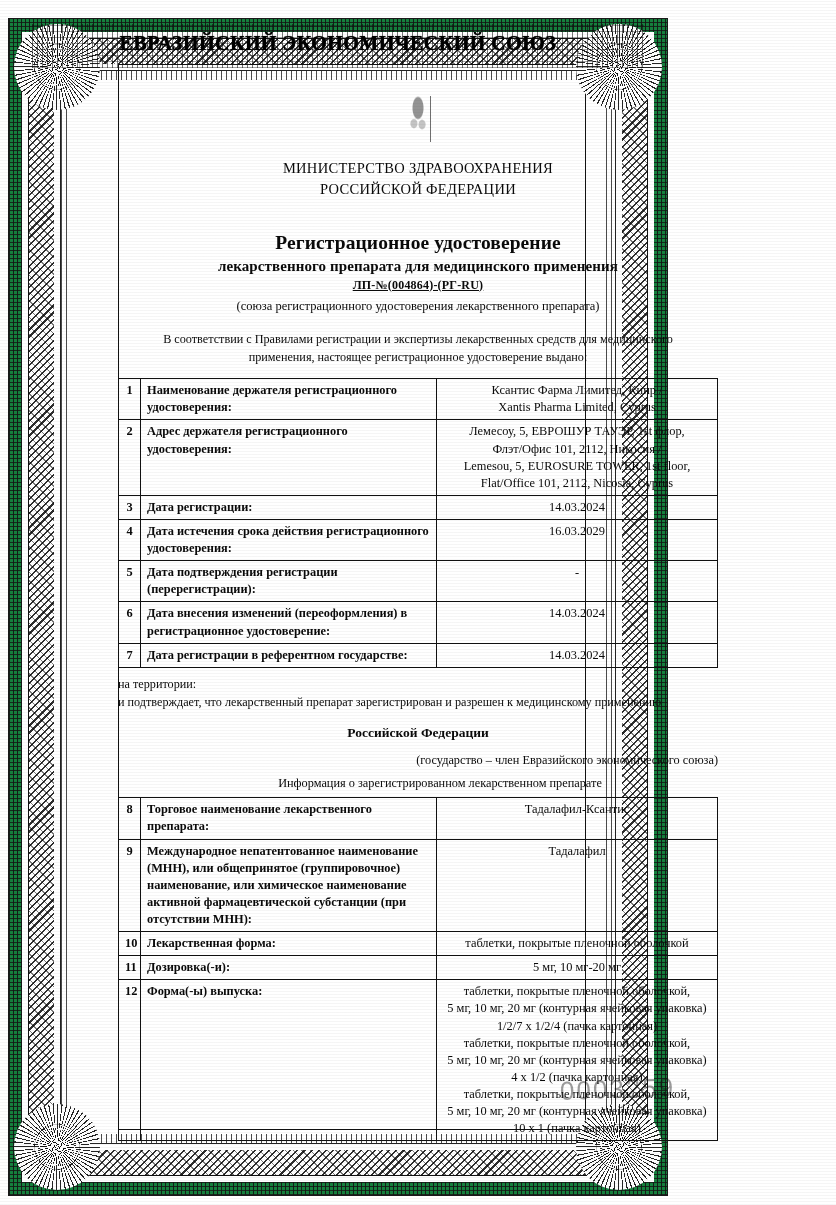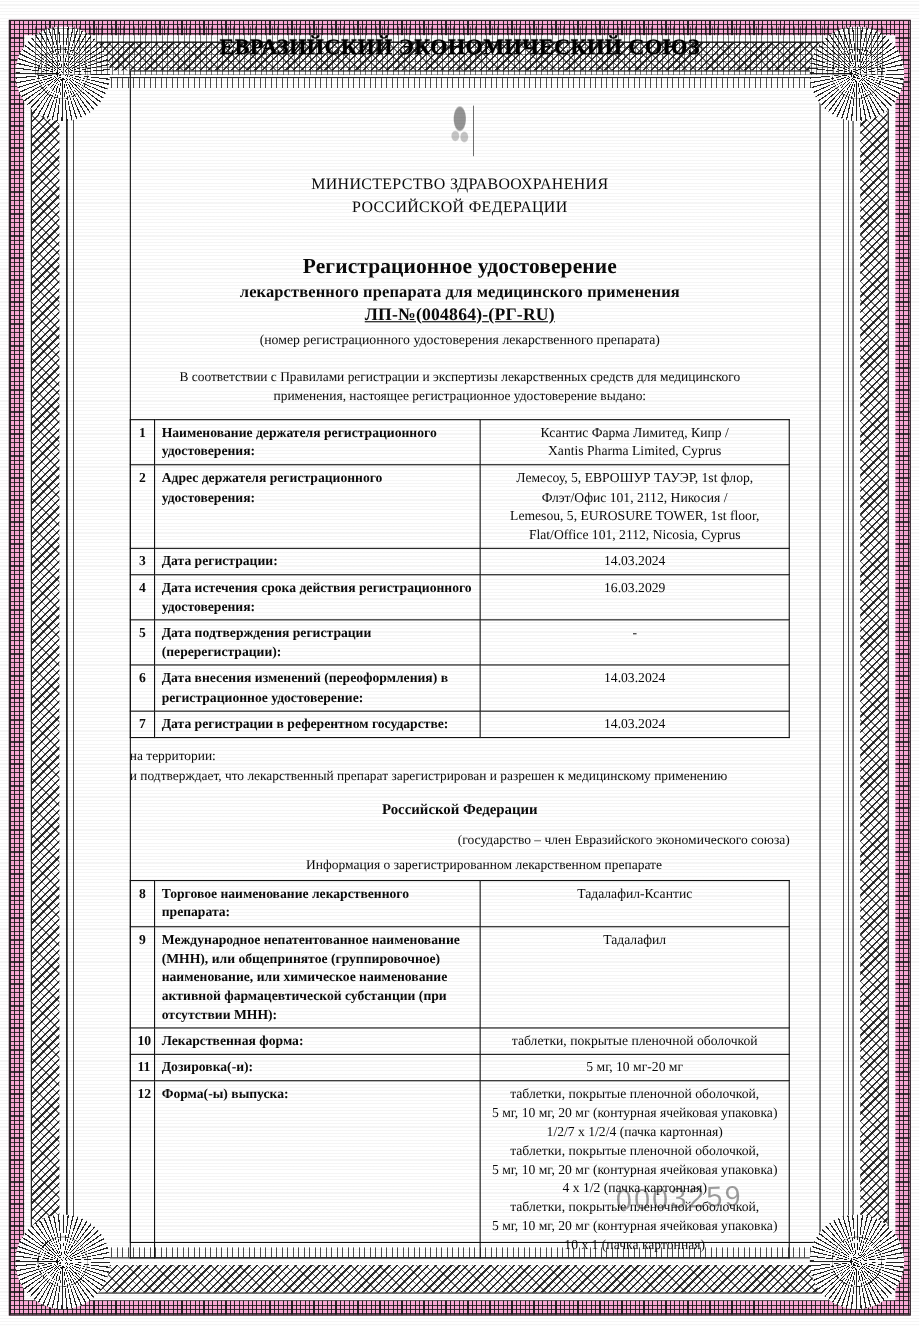--- a/index.html
+++ b/index.html
@@ -17,8 +17,8 @@
 
   
   .sheet {
-    position:absolute; left:8px; top:18px; width:820px; height:1178px;
-    background:#f9a8d4;
+    position:absolute; left:8px; top:18px; width:660px; height:1178px;
+    background:#15803d;
   }
   .guilloche-outer{
     position:absolute; left:0; top:0; right:0; bottom:0;

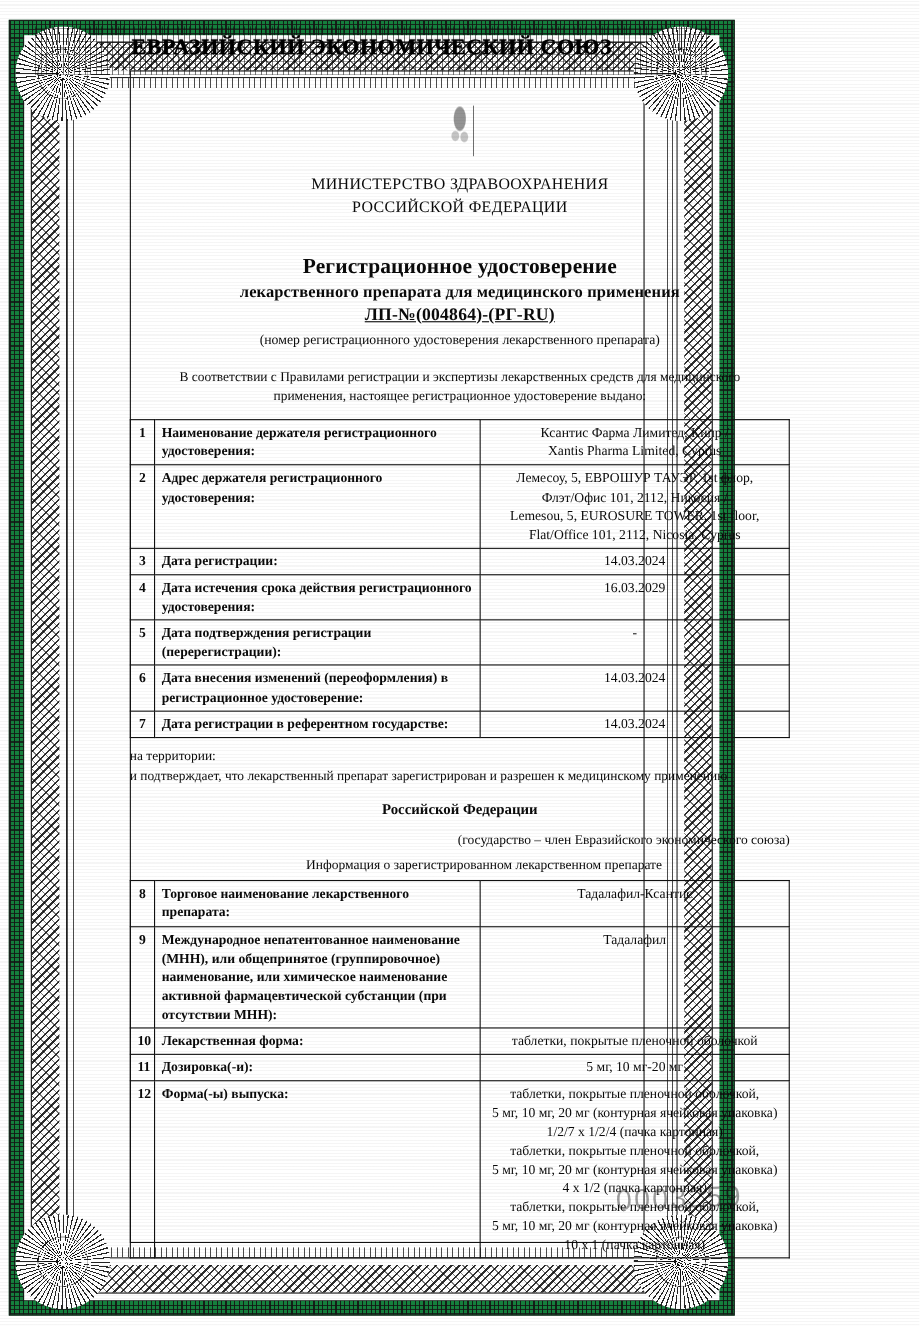--- a/index.html
+++ b/index.html
@@ -114,7 +114,7 @@
   }
   .doc-title .l2{ font-size:15px; }
   .reg-number{
-    text-align:center; font-weight:700; font-size:16px;
+    text-align:center; font-weight:700; font-size:12px;
     text-decoration:underline; margin-top:1px; letter-spacing:.2px;
   }
   .reg-caption{

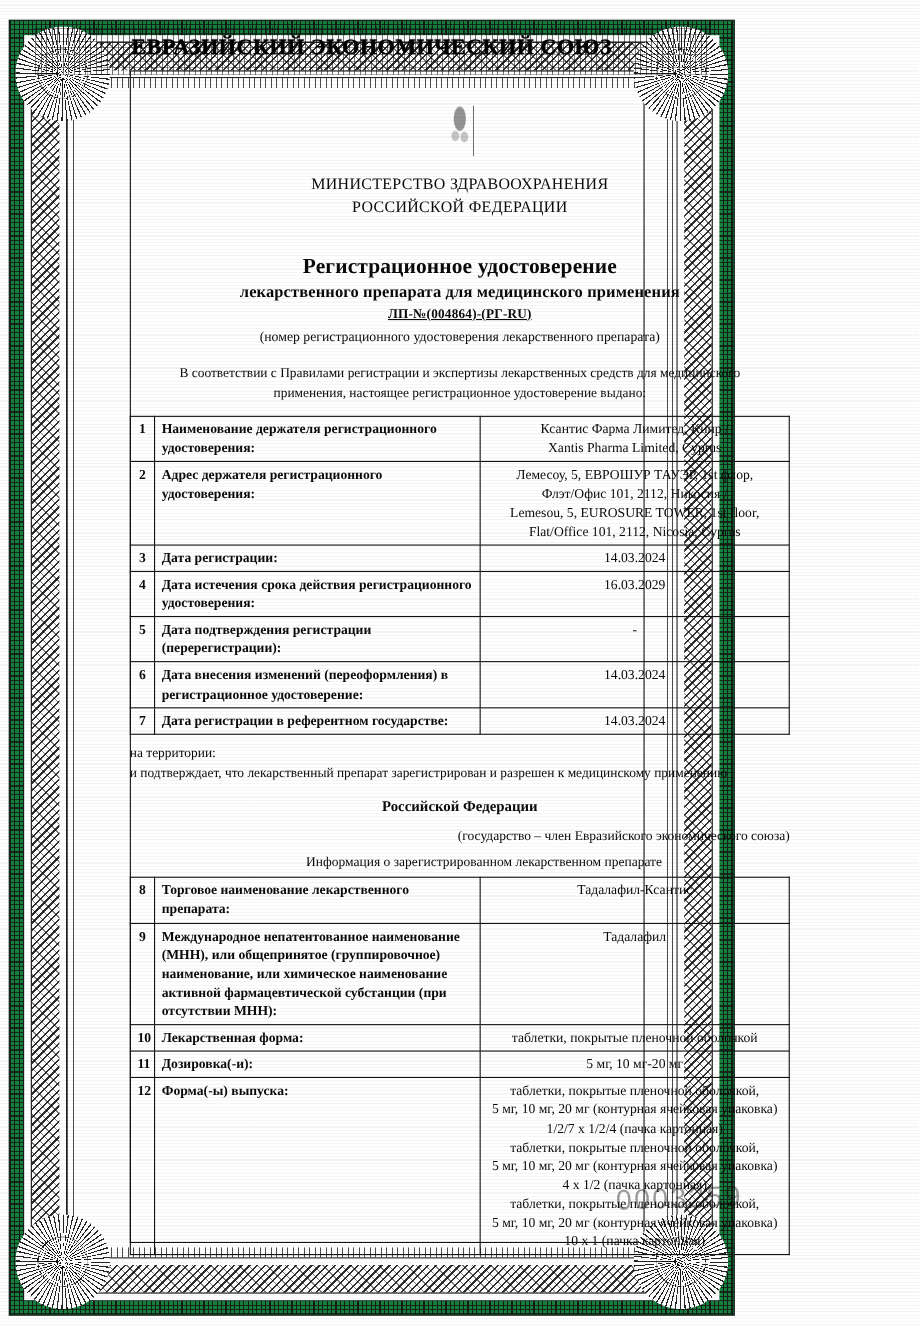--- a/index.html
+++ b/index.html
@@ -208,7 +208,7 @@
   </div>
 
   <div class="reg-number">ЛП-№(004864)-(РГ-RU)</div>
-  <div class="reg-caption">(номер регистрационного удостоверения лекарственного препарата)</div>
+  <div class="reg-caption">(союза регистрационного удостоверения лекарственного препарата)</div>
 
   <div class="intro">
     <div>В соответствии с Правилами регистрации и экспертизы лекарственных средств для медицинского</div>

